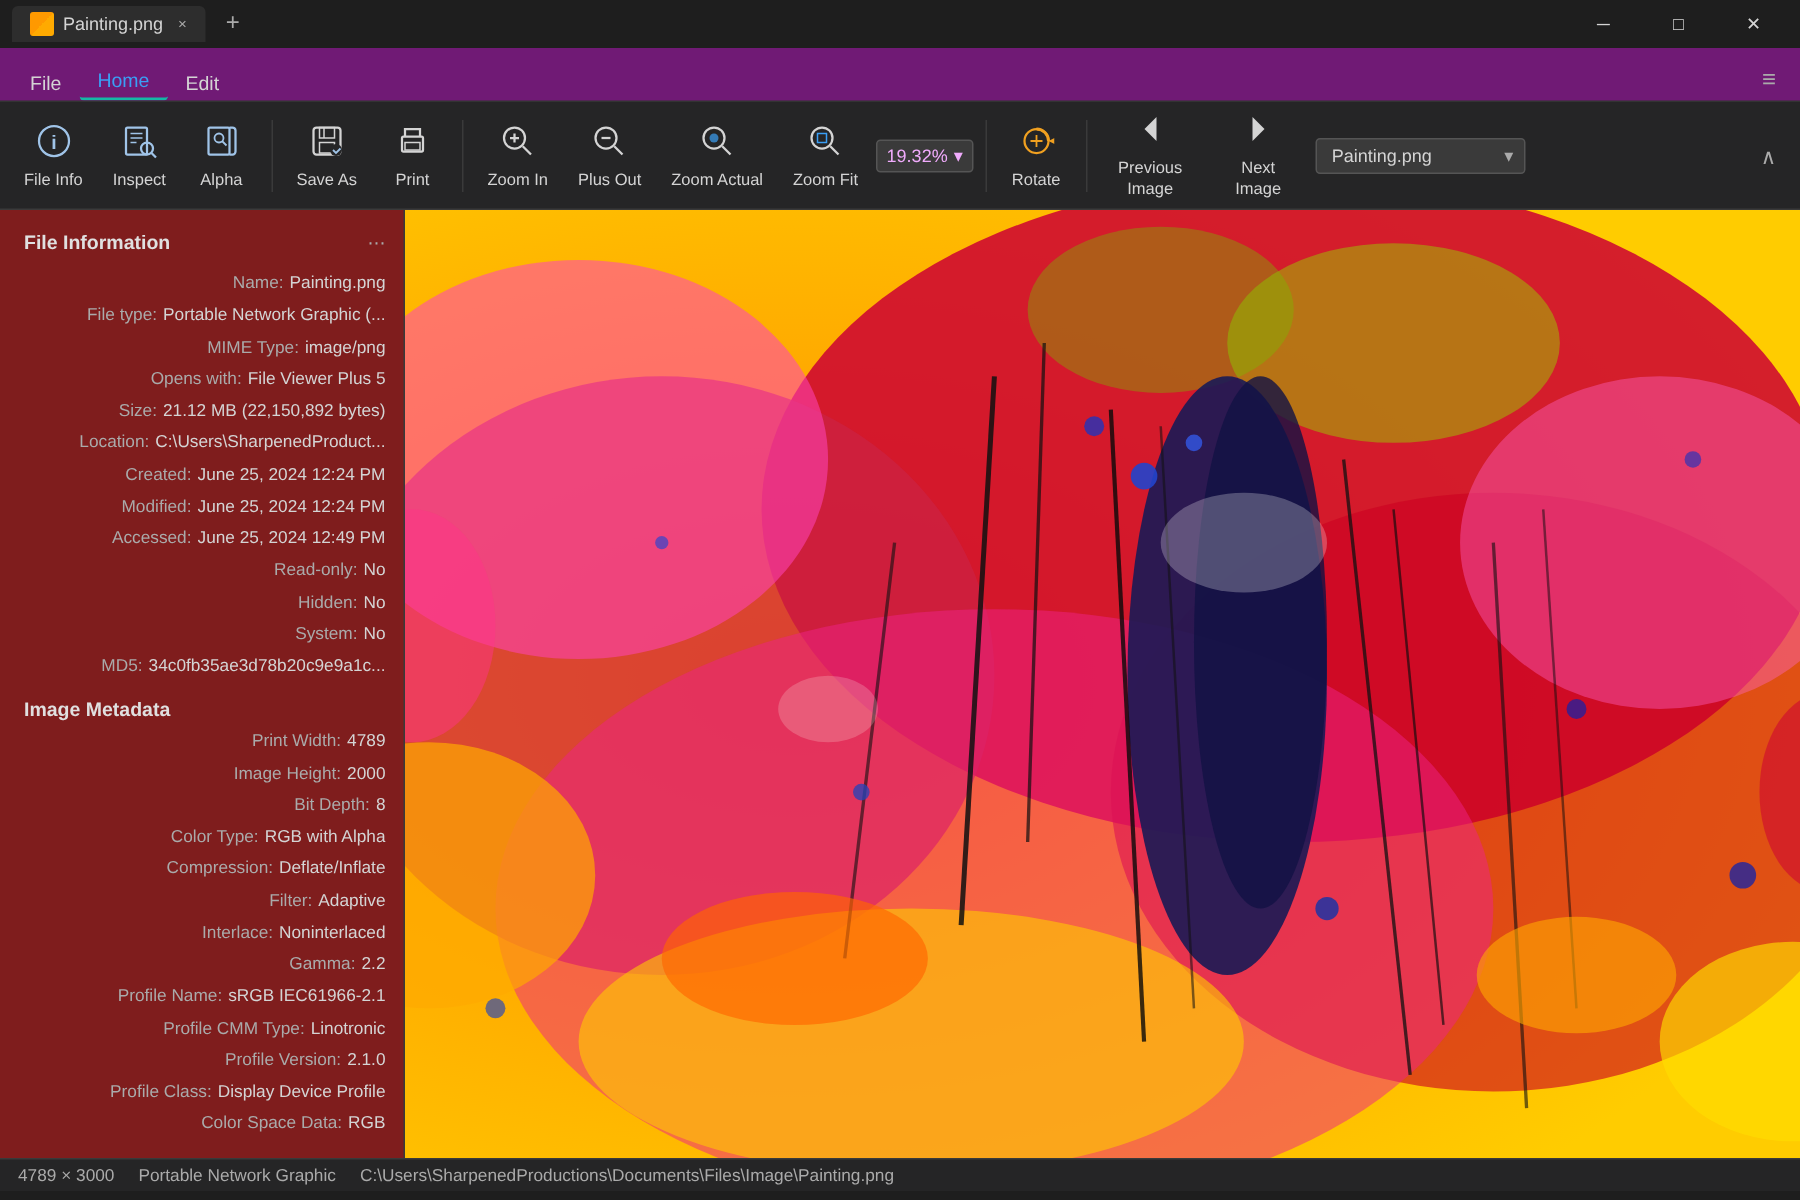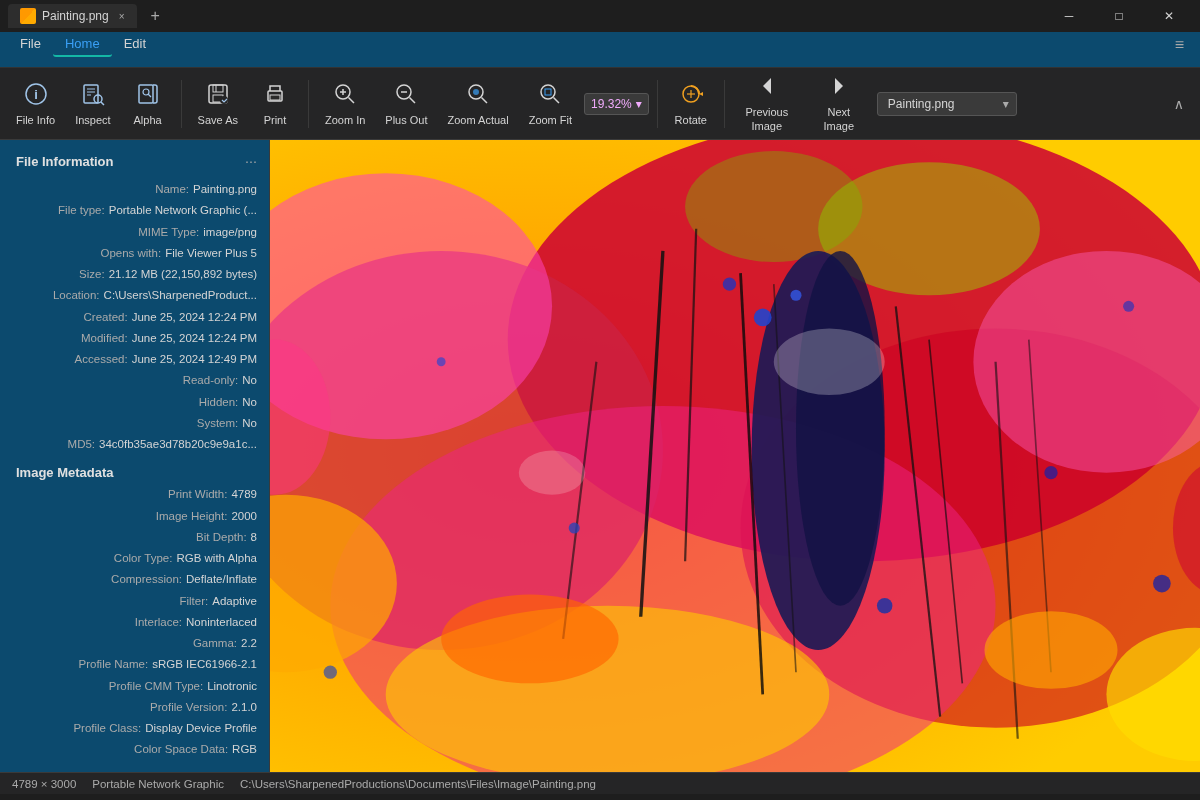--- a/index.html
+++ b/index.html
@@ -16,7 +16,7 @@
     .win-btn { width: 46px; height: 32px; background: none; border: none; color: #d4d4d4; font-size: 12px; cursor: pointer; display: flex; align-items: center; justify-content: center; }
 
     
-    .menu-bar { height: 36px; background: #0c4a6e; display: flex; align-items: flex-start; padding: 0 8px; border-bottom: 1px solid #333; }
+    .menu-bar { height: 36px; background: #701a75; display: flex; align-items: flex-end; padding: 0 8px; border-bottom: 1px solid #333; }
     .menu-item { padding: 4px 12px; cursor: pointer; border-radius: 3px; font-size: 13px; }
     .menu-item.active { color: #3a9ff5; border-bottom: 2px solid #14b8a6; }
     .menu-spacer { flex: 1; }

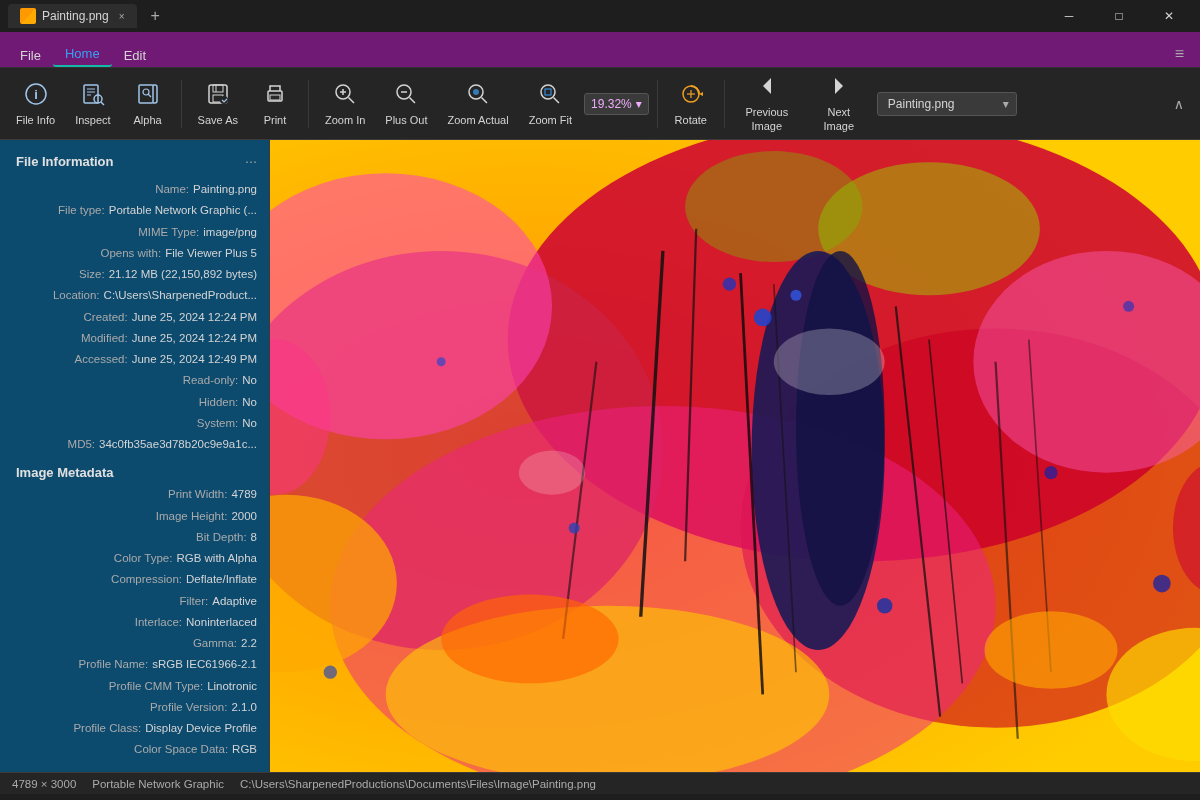--- a/index.html
+++ b/index.html
@@ -37,7 +37,7 @@
     .main { display: flex; height: calc(800px - 32px - 36px - 72px - 28px); }
 
     
-    .sidebar { width: 270px; min-width: 270px; background: #0c4a6e; border-right: 1px solid #3a3a3a; overflow-y: auto; padding: 8px 0; }
+    .sidebar { width: 270px; min-width: 270px; background: #7f1d1d; border-right: 1px solid #3a3a3a; overflow-y: auto; padding: 8px 0; }
     .sidebar::-webkit-scrollbar { width: 6px; }
     .sidebar::-webkit-scrollbar-track { background: #1e1e1e; }
     .sidebar::-webkit-scrollbar-thumb { background: #555; border-radius: 3px; }

